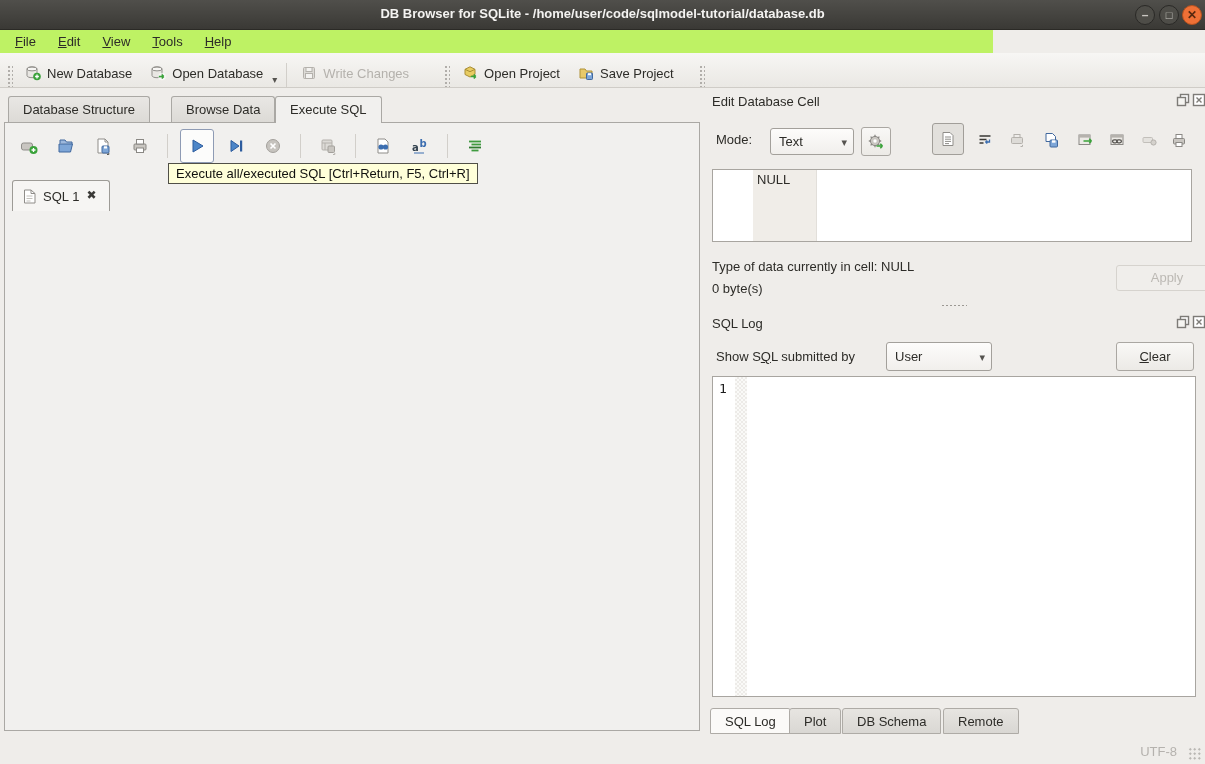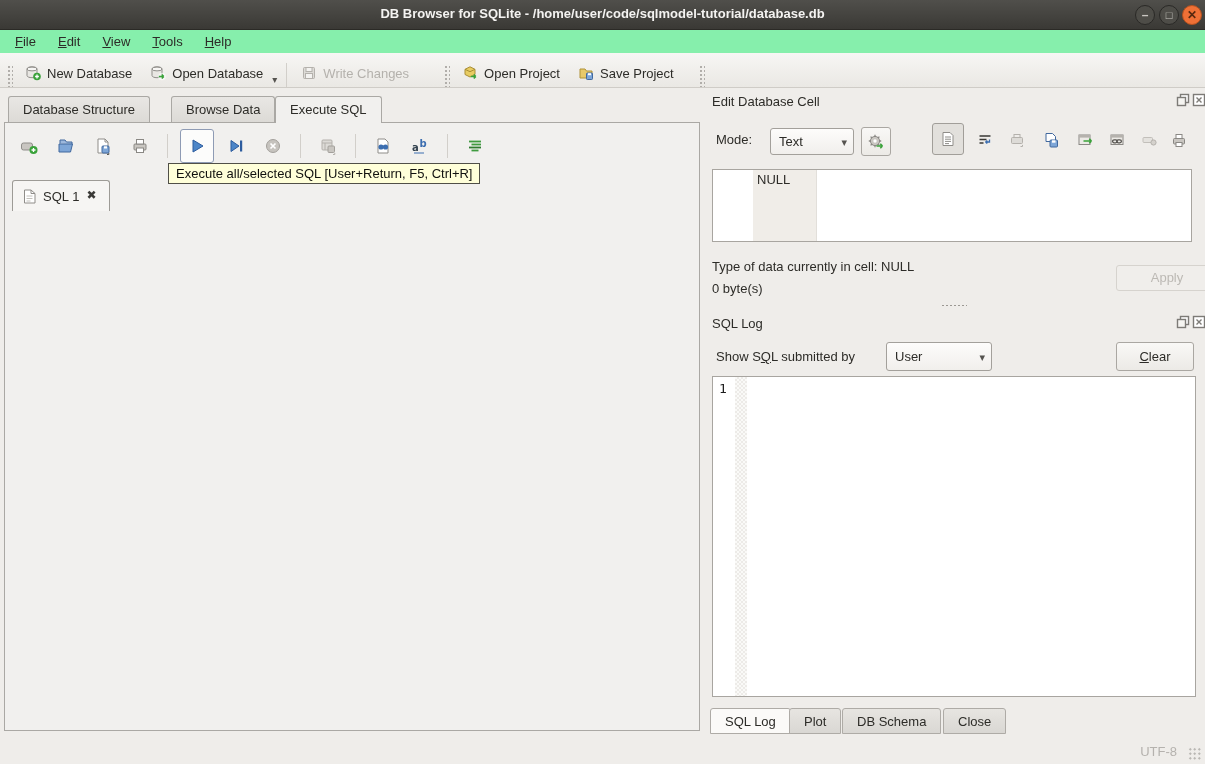--- a/index.html
+++ b/index.html
@@ -22,7 +22,7 @@
   #btn-close::after { content:"\2715"; color:#57280f; }
 
   
-  #menubar { position:absolute; left:0; top:30px; width:1205px; height:23px; background:#86efac;
+  #menubar { position:absolute; left:0; top:30px; width:993px; height:23px; background:#bef264;
     display:flex; align-items:center; padding-left:4px; }
   .menu-item { padding:2px 11px; cursor:default; }
   .menu-item u { text-decoration:underline; }

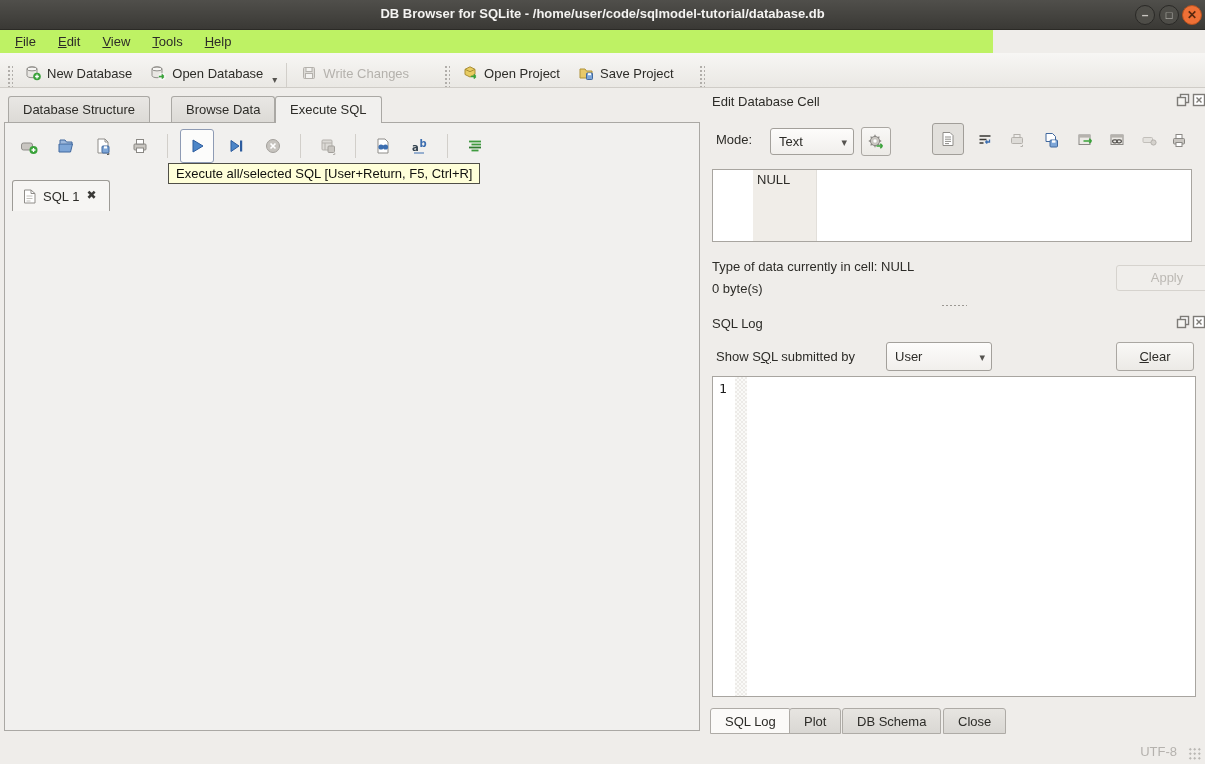--- a/index.html
+++ b/index.html
@@ -290,7 +290,7 @@
     </span>
 </div>
 
-<div id="tooltip">Execute all/selected SQL [User+Return, F5, Ctrl+R]</div>
+<div id="tooltip">Execute all/executed SQL [Ctrl+Return, F5, Ctrl+R]</div>
 
 <div id="edit-tab">
   <span class="icon16" style="width:13px;height:15px;"><svg viewBox="0 0 13 15" width="13" height="15">

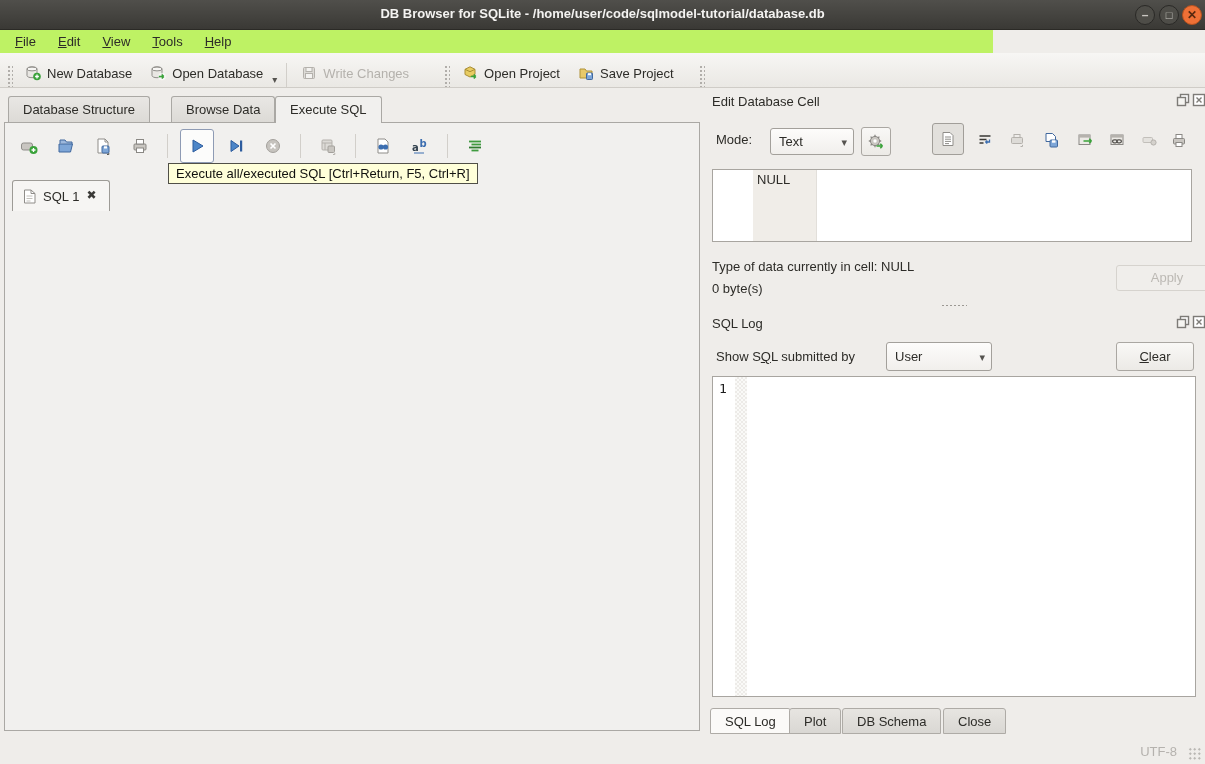--- a/index.html
+++ b/index.html
@@ -493,7 +493,7 @@
 <span class="btab active" style="left:710px;">SQL Log</span>
 <span class="btab" style="left:789px;">Plot</span>
 <span class="btab" style="left:842px;">DB Schema</span>
-<span class="btab" style="left:943px;">Close</span>
+<span class="btab" style="left:943px;">Remote</span>
 
 <div id="statusbar">
   <span id="encoding">UTF-8</span>

